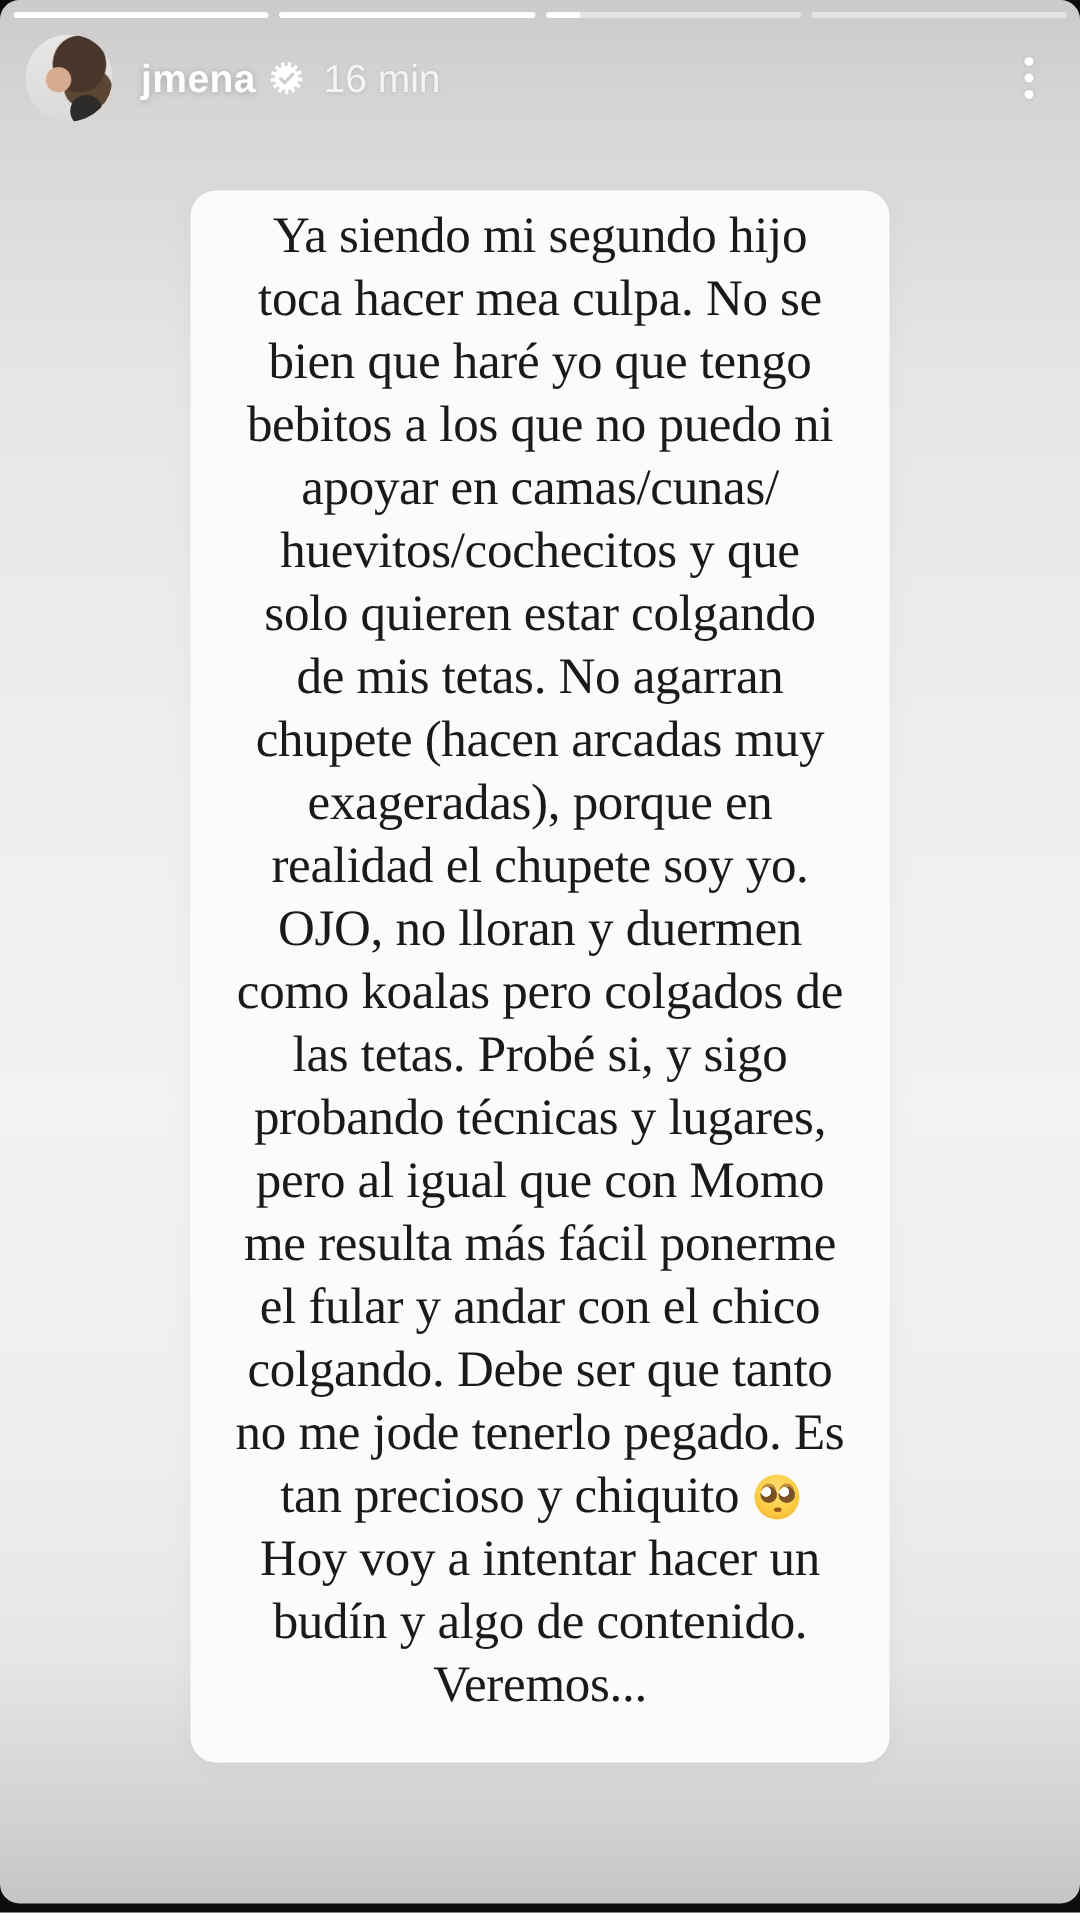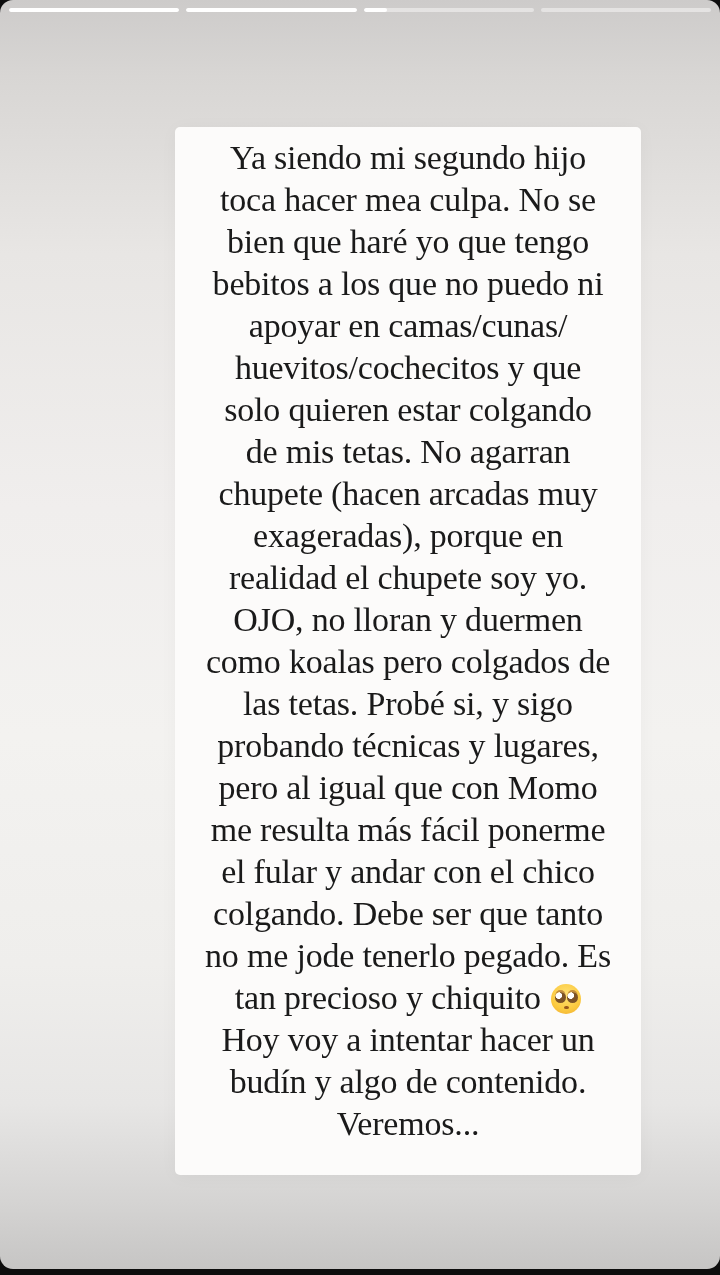--- a/index.html
+++ b/index.html
@@ -174,6 +174,21 @@
       </div>
   </div>
 
+  <div class="story-header">
+    <div class="avatar"></div>
+    <span class="username">jmena</span>
+    <svg class="verified-badge" viewBox="0 0 22 22">
+      <circle cx="11" cy="11" r="8" fill="#ffffff"></circle>
+      <circle cx="11" cy="11" r="9" fill="none" stroke="#ffffff" stroke-width="3.2" stroke-dasharray="2.1 2.2"></circle>
+      <path d="M7 11.4 L9.9 14.2 L15.2 8.4" fill="none" stroke="#cfcdcb" stroke-width="2.1" stroke-linecap="round" stroke-linejoin="round"></path>
+    </svg>
+    <span class="timestamp">16 min</span>
+    <div class="menu-button">
+      <span class="menu-dot"></span>
+      <span class="menu-dot"></span>
+      <span class="menu-dot"></span>
+    </div>
+  </div>
 
   <div class="text-card">
     <div class="card-text"><span>Ya siendo mi segundo hijo

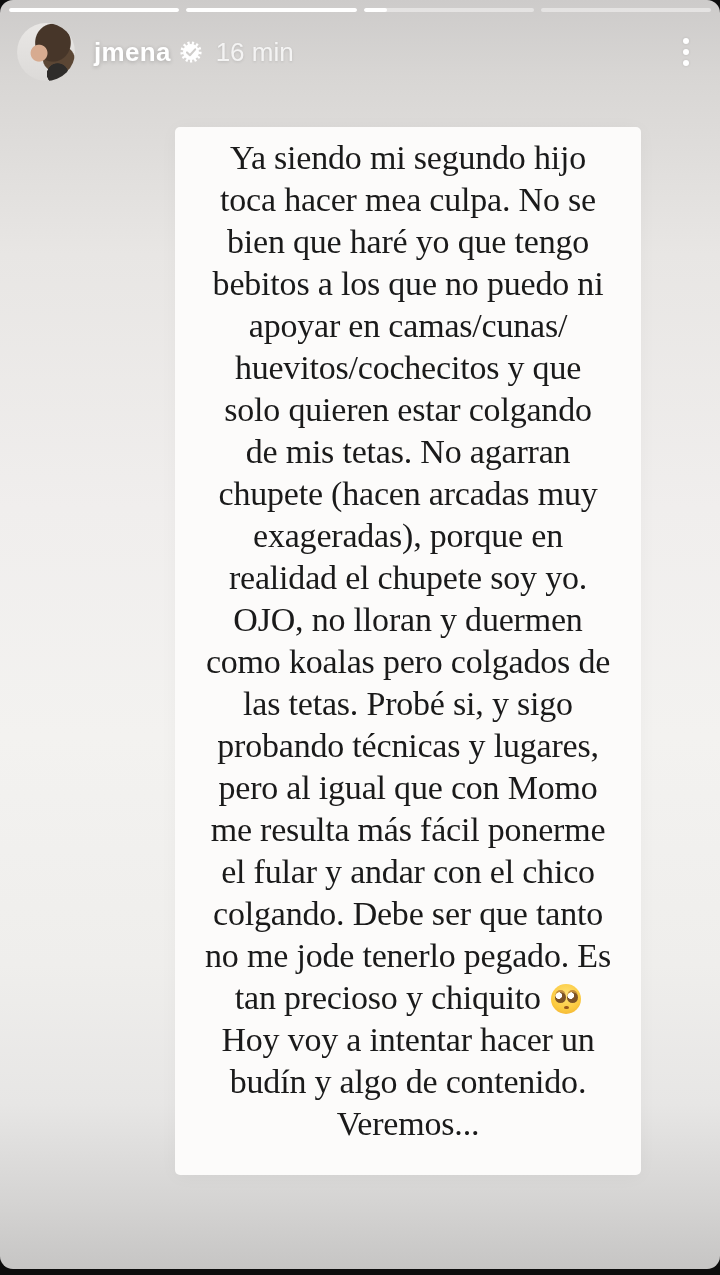--- a/index.html
+++ b/index.html
@@ -111,9 +111,8 @@
     left: 127px; top: 127px;
     width: 466px; height: 1048px;
     background: #fcfbfa;
-    border-radius: 5px;
+    border-radius: 17px;
     box-shadow: 0 2px 18px rgba(0,0,0,0.035);
-    margin-left: 48px;
   }
   .card-text {
     padding: 10px 4px 0 4px;

